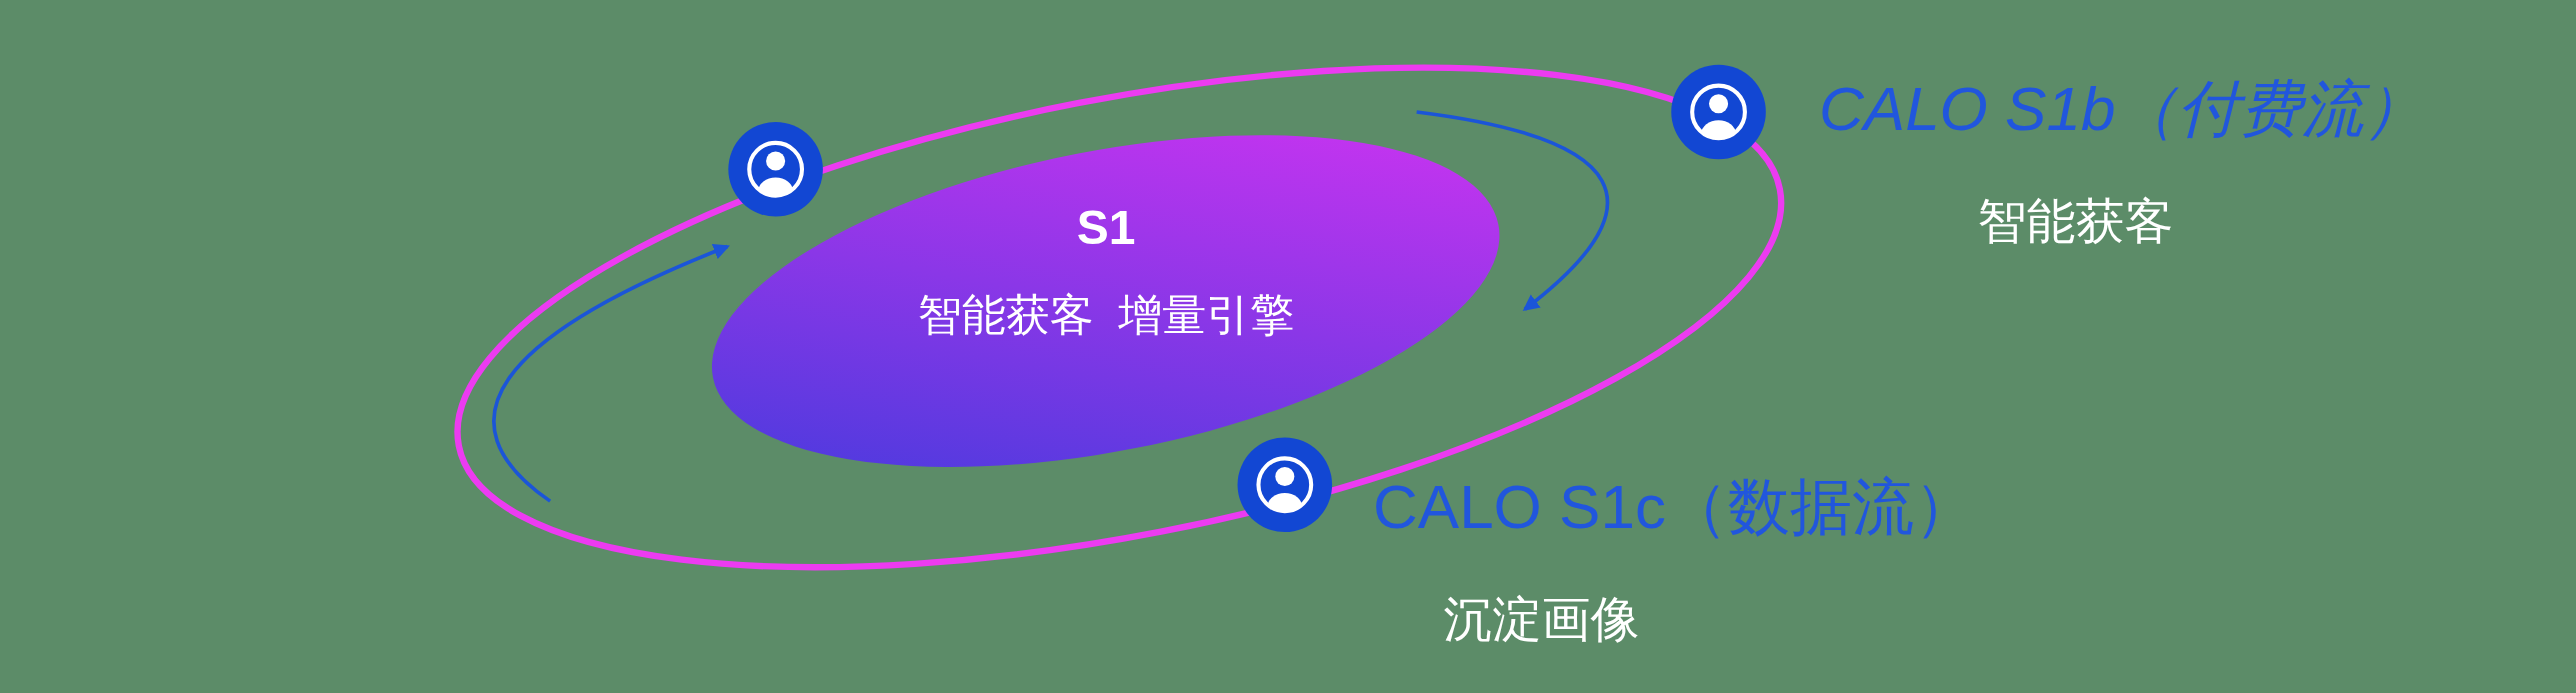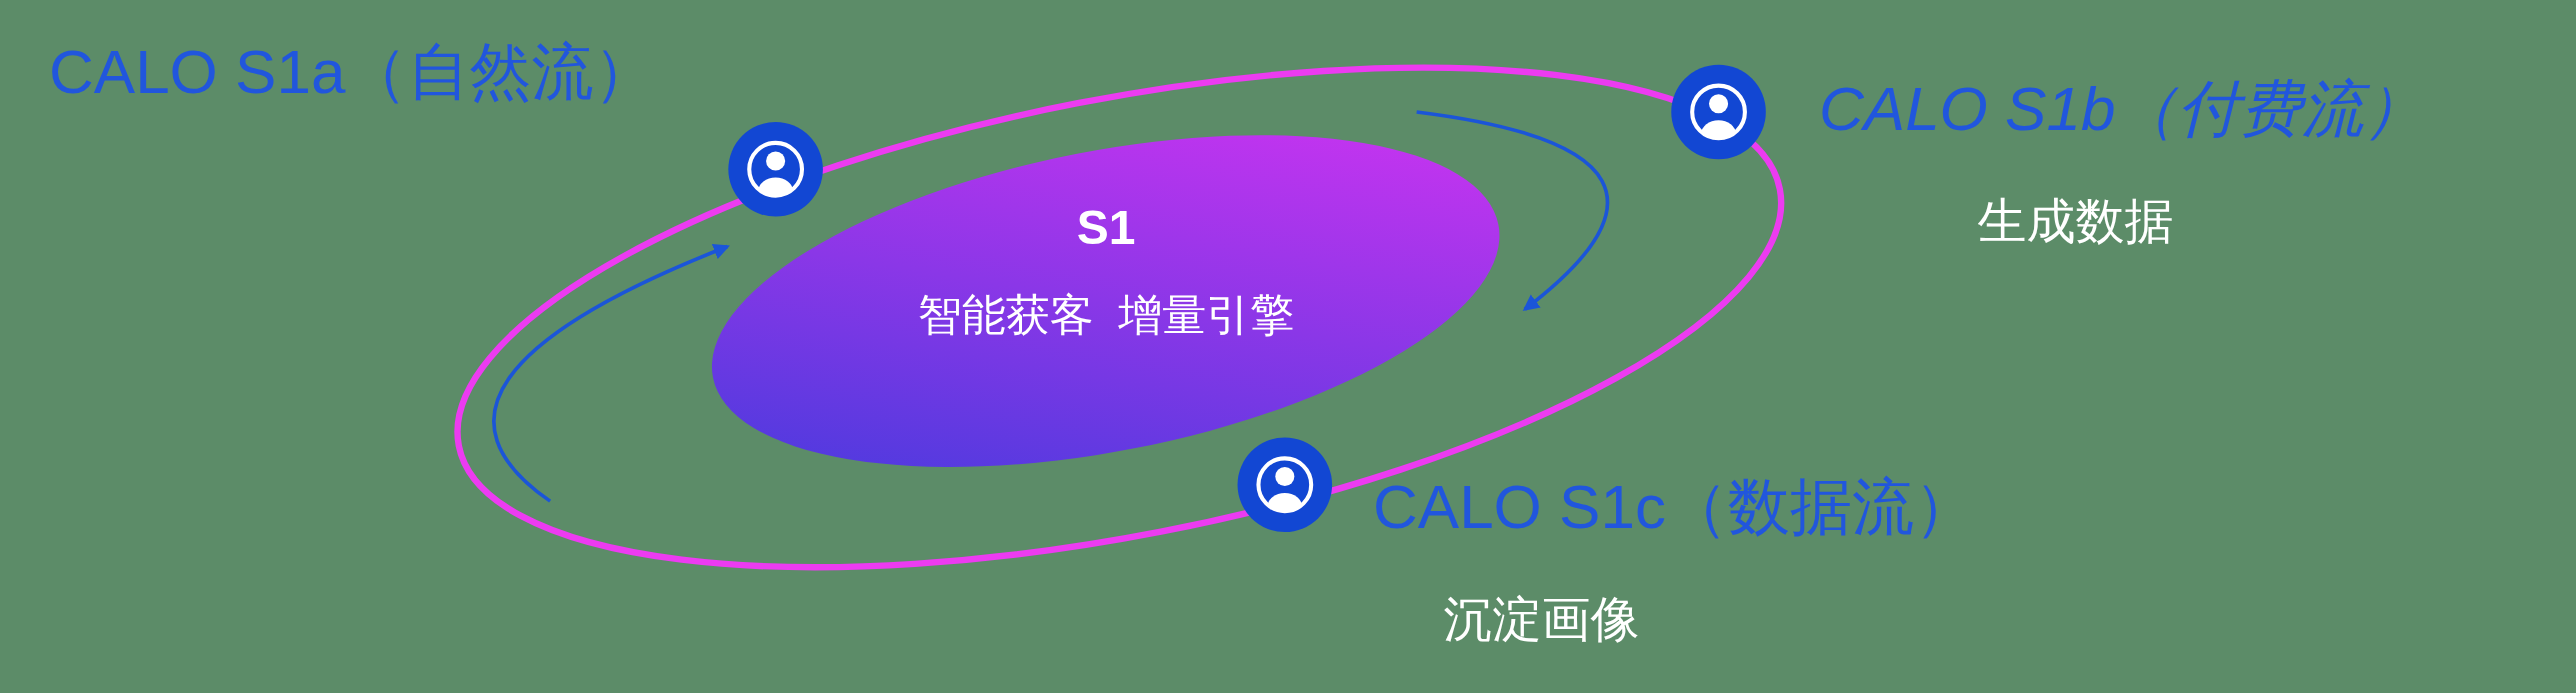--- a/index.html
+++ b/index.html
@@ -90,7 +90,6 @@
   <div class="core-title">S1</div>
   <div class="core-sub">智能获客  增量引擎</div>
 
-  <div class="label title pos-title-s1a">CALO S1a（自然流）</div>
 
   <div class="label title pos-title-s1b">CALO S1b（付费流）</div>
   <div class="label sub pos-sub-s1b">生成数据</div>

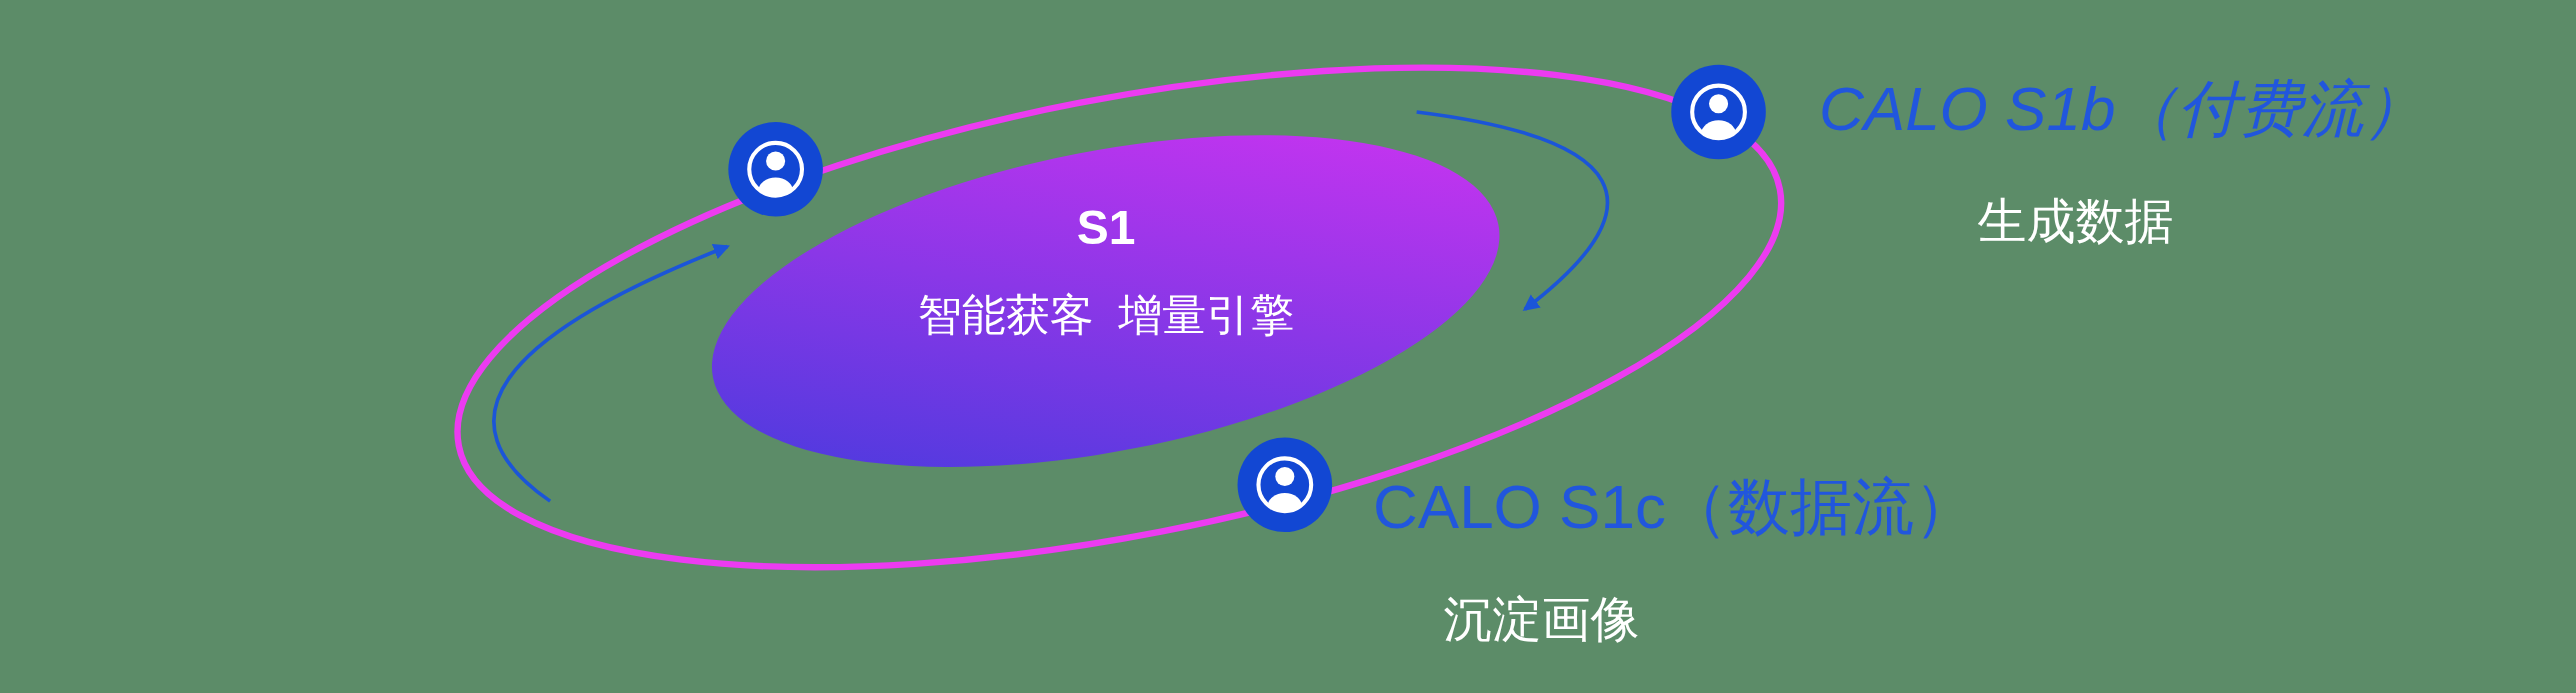--- a/index.html
+++ b/index.html
@@ -92,7 +92,7 @@
 
 
   <div class="label title pos-title-s1b">CALO S1b（付费流）</div>
-  <div class="label sub pos-sub-s1b">生成数据</div>
+  <div class="label sub pos-sub-s1b">智能获客</div>
 
   <div class="label title pos-title-s1c">CALO S1c（数据流）</div>
   <div class="label sub pos-sub-s1c">沉淀画像</div>

